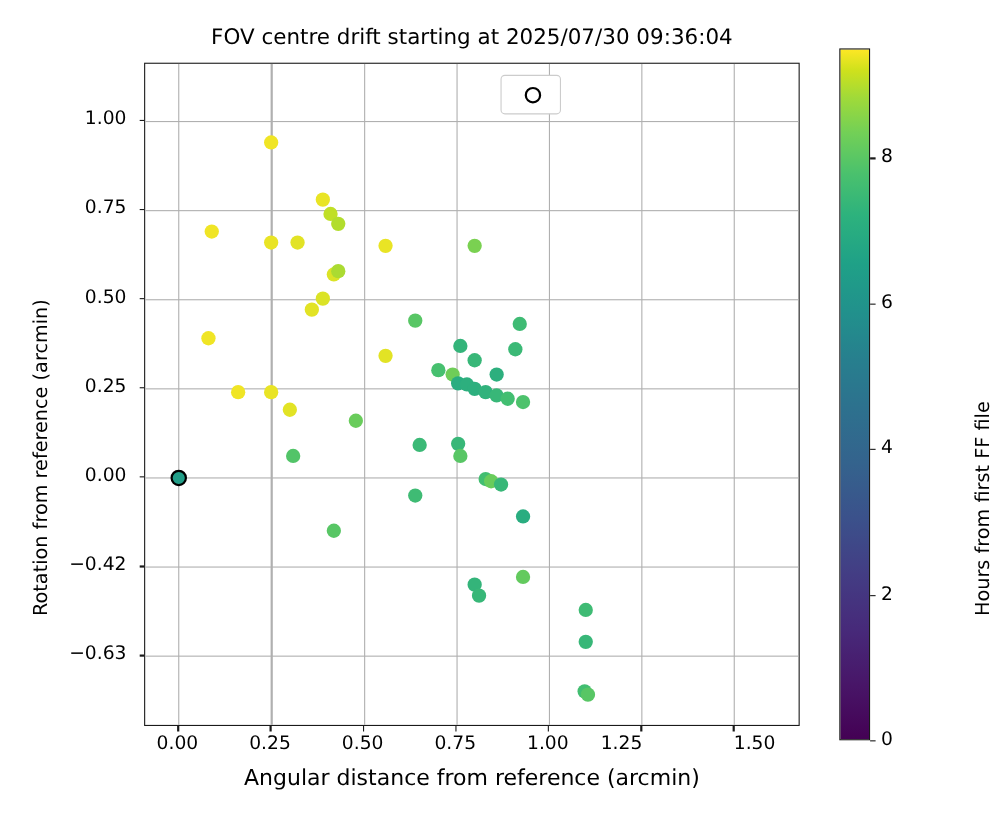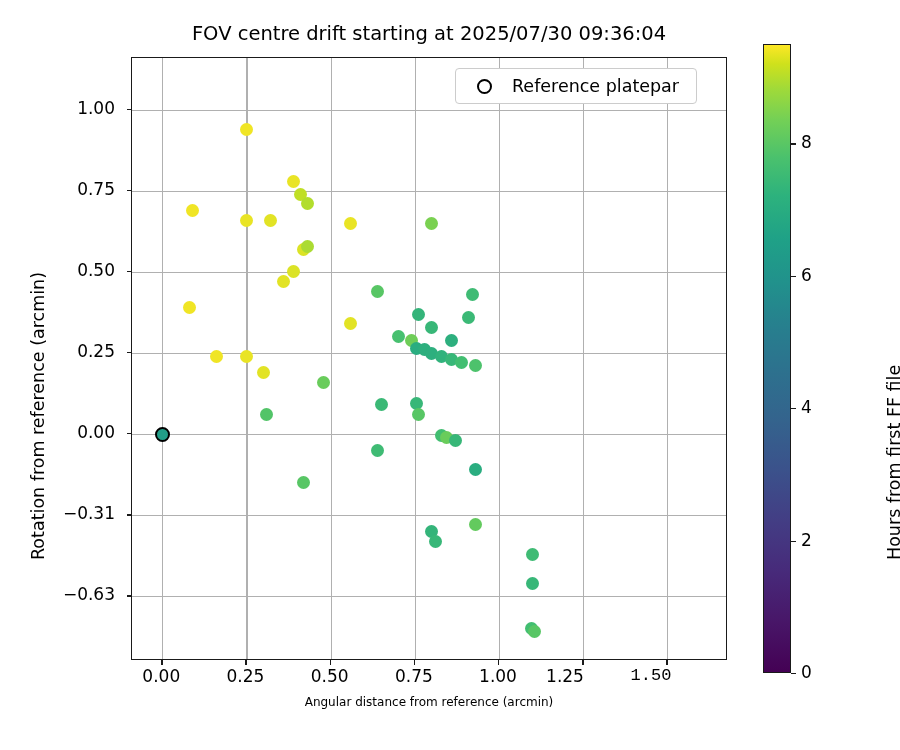--- a/index.html
+++ b/index.html
@@ -313,7 +313,6 @@
 
   <div id="legend">
     <span id="legend-marker"></span>
-    <span id="legend-text">Reference platepar</span>
   </div>
 
   <div id="colorbar-wrap">

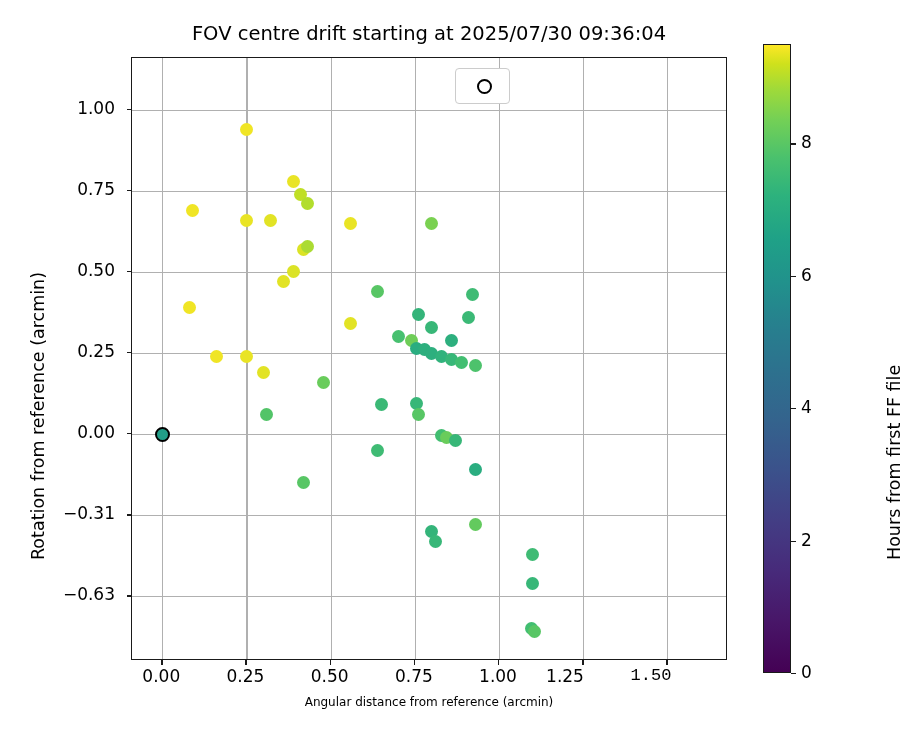--- a/index.html
+++ b/index.html
@@ -295,7 +295,7 @@
       <div class="tick-y" style="top: 595.161px;"></div>
       <div class="ticklabel-y" style="top: 595.161px;">−0.63</div>
       <div class="tick-y" style="top: 514.113px;"></div>
-      <div class="ticklabel-y" style="top: 514.113px;">−0.31</div>
+      <div class="ticklabel-y" style="top: 514.113px;">−0.42</div>
       <div class="tick-y" style="top: 433.065px;"></div>
       <div class="ticklabel-y" style="top: 433.065px;">0.00</div>
       <div class="tick-y" style="top: 352.016px;"></div>

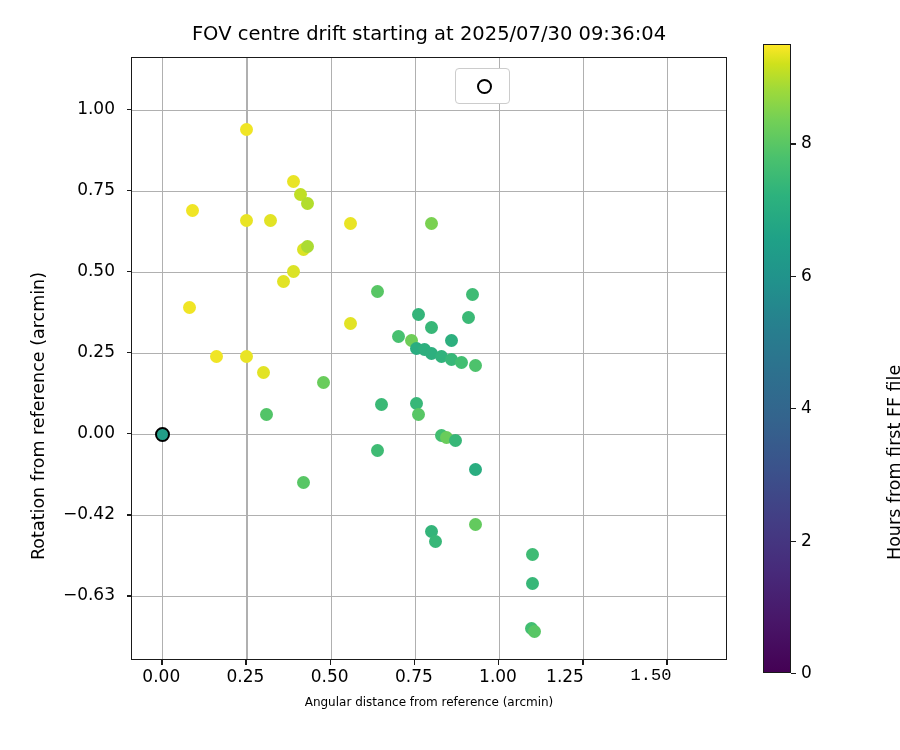--- a/index.html
+++ b/index.html
@@ -291,7 +291,7 @@
       <div class="tick-x" style="left: 582.209px;"></div>
       <div class="ticklabel-x" style="left: 565px;">1.25</div>
       <div class="tick-x" style="left: 666.39px;"></div>
-      <div class="ticklabel-x" style="left: 651px; font-family: Liberation Mono, monospace;">1.50</div>
+      <div class="ticklabel-x" style="left: 686px;">1.50</div>
       <div class="tick-y" style="top: 595.161px;"></div>
       <div class="ticklabel-y" style="top: 595.161px;">−0.63</div>
       <div class="tick-y" style="top: 514.113px;"></div>

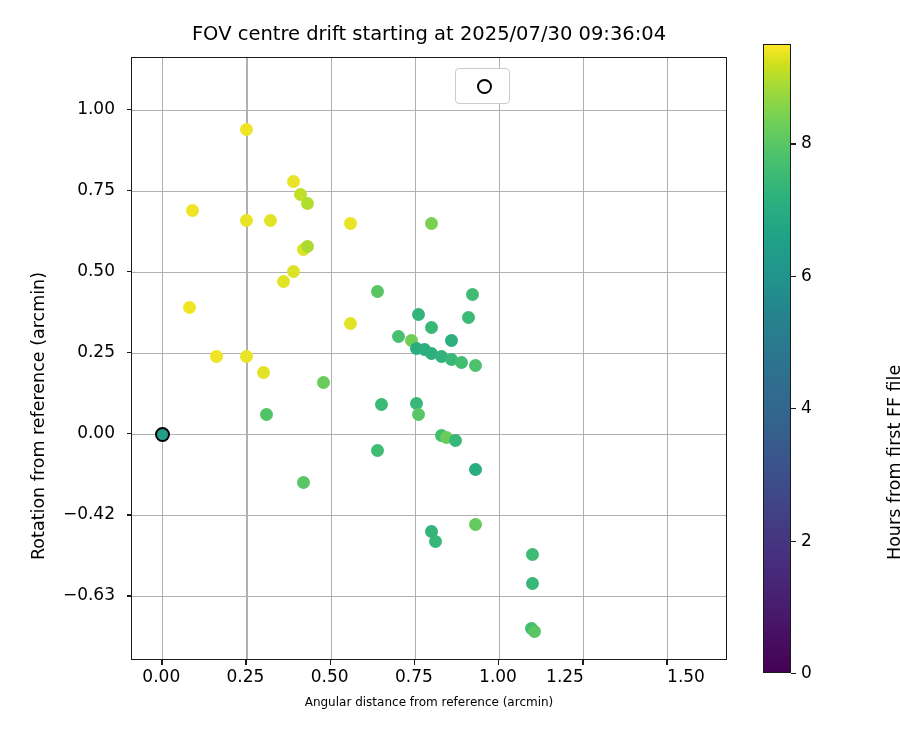--- a/index.html
+++ b/index.html
@@ -110,7 +110,7 @@
     top: 695px;
     width: 596px;
     text-align: center;
-    font-size: 12px;
+    font-size: 20px;
   }
   #ylabel {
     position: absolute;

